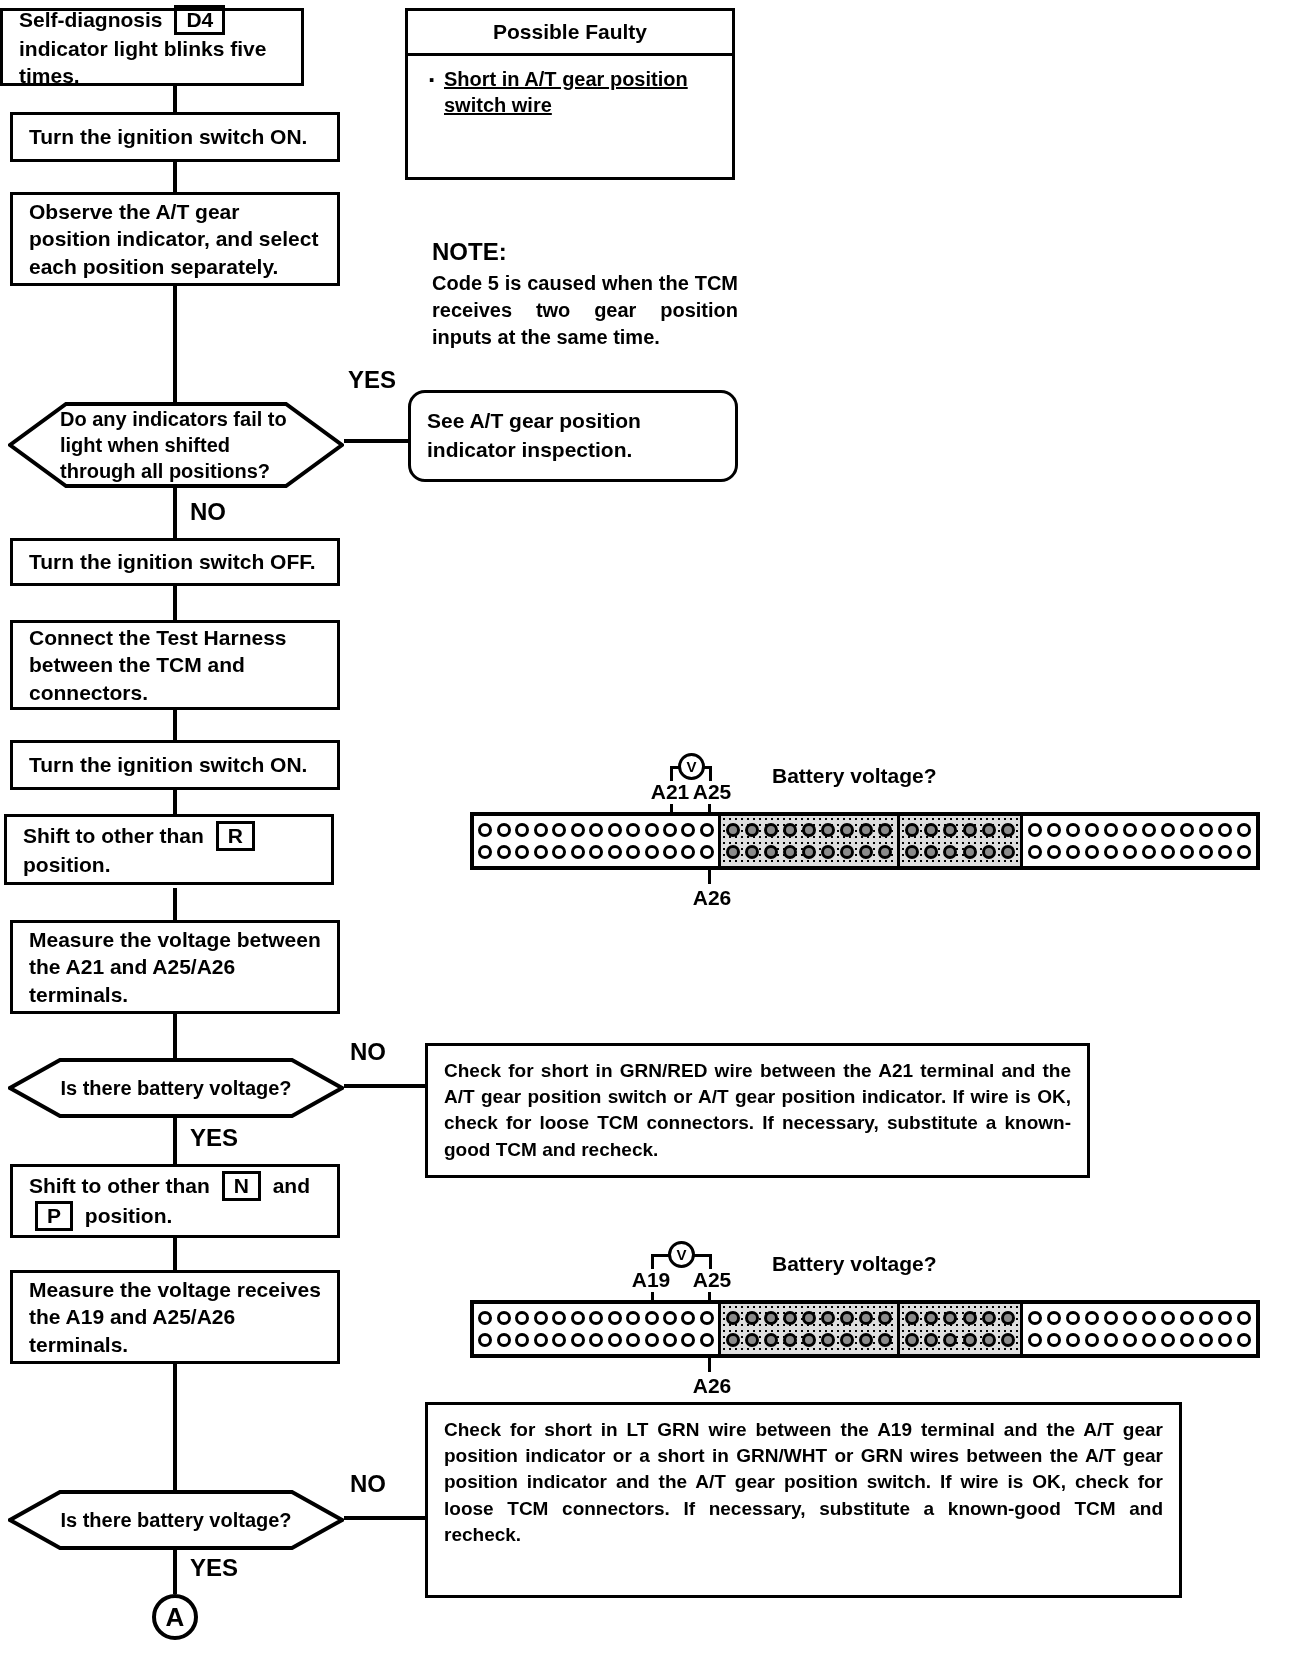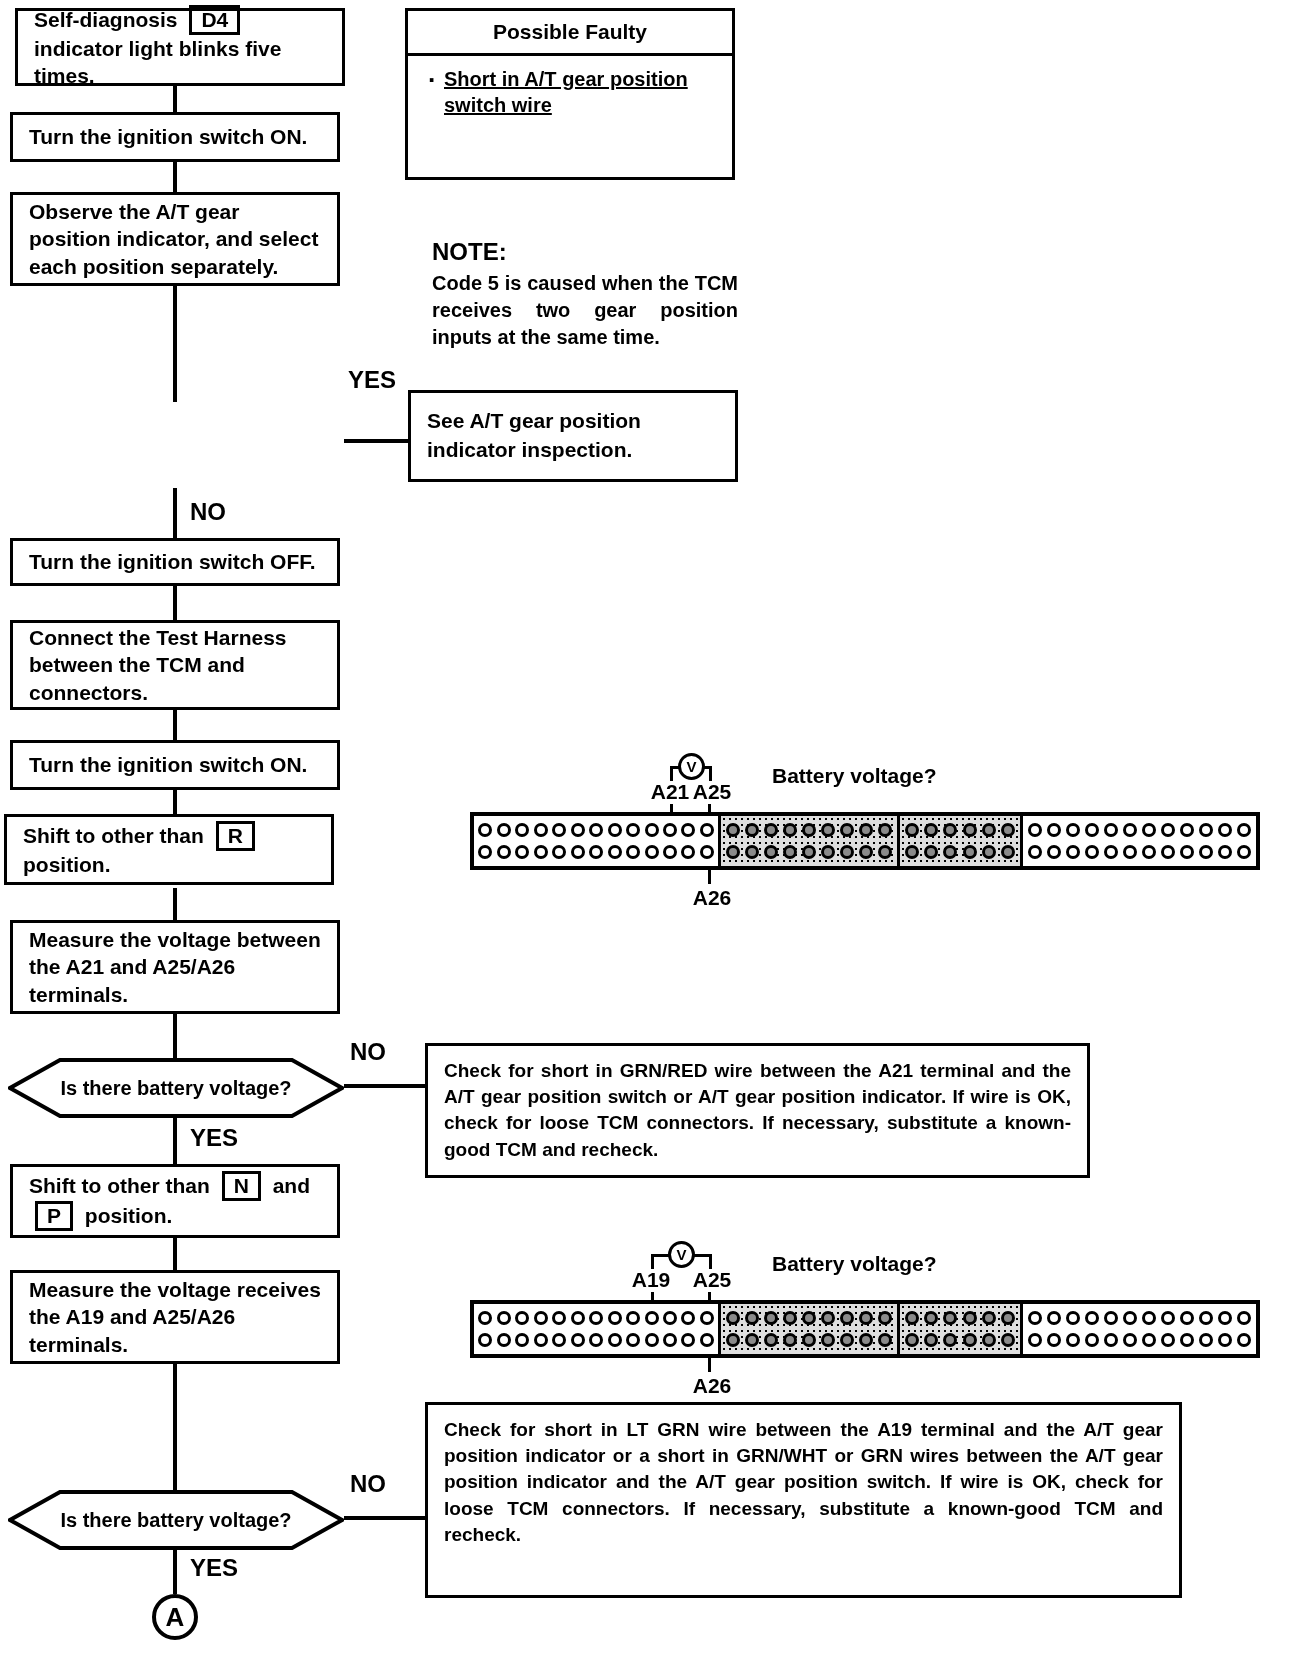--- a/index.html
+++ b/index.html
@@ -91,7 +91,7 @@
 
 <div class="page">
 
-  <div class="box" style="left:15px;top:8px;width:330px;height:78px">
+  <div class="box" style="left:0;top:8px;width:304px;height:78px">
     <div>
       <span>Self-diagnosis</span>
       <span class="kbd">D4</span>

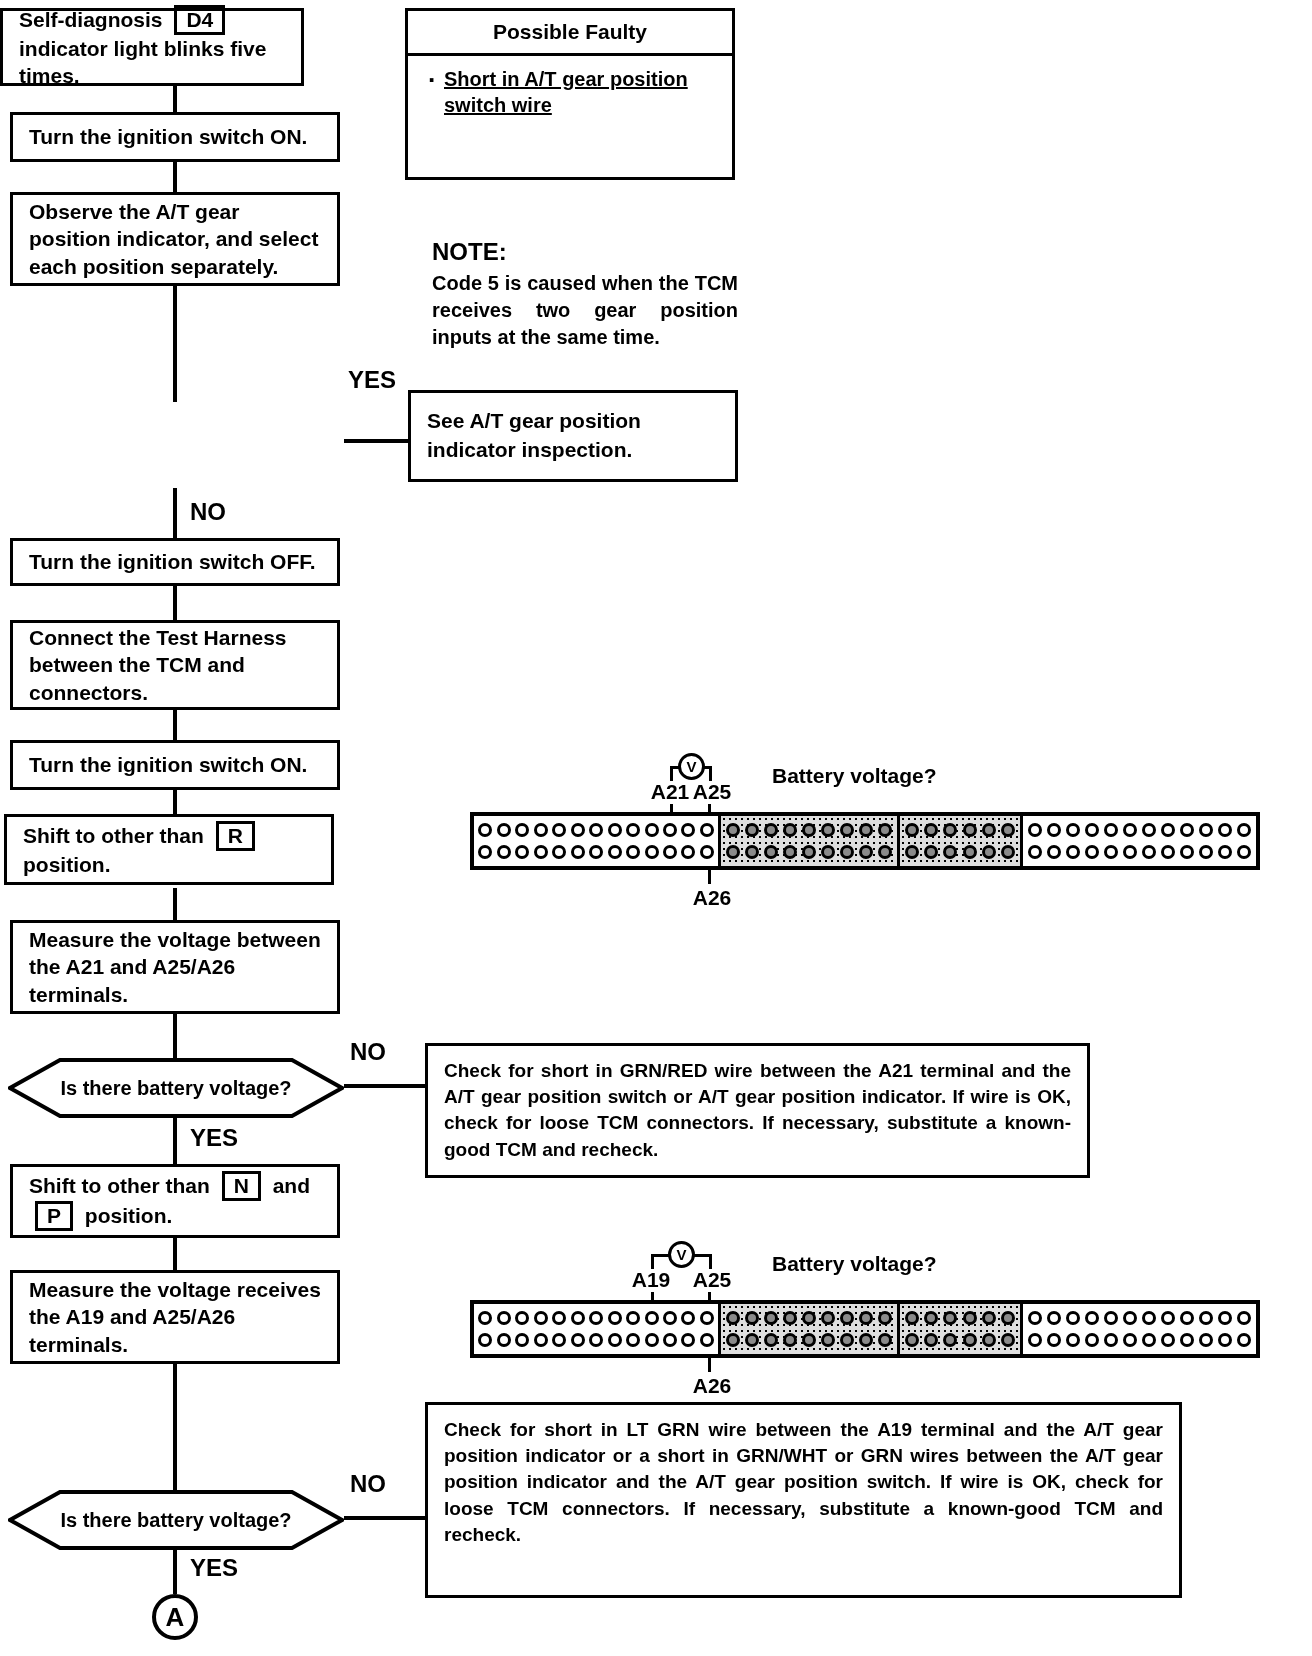--- a/index.html
+++ b/index.html
@@ -110,6 +110,12 @@
   </div>
   <div class="vline" style="left:173px;top:286px;height:116px"></div>
 
+  <div class="hex" style="left:8px;top:402px;width:336px;height:86px">
+    <svg width="336" height="86" viewBox="0 0 336 86">
+      <polygon points="58,2 278,2 334,43 278,84 58,84 2,43"></polygon>
+    </svg>
+    <div class="hex-text left">Do any indicators fail to light when shifted through all positions?</div>
+  </div>
 
   <div class="branch-label" style="left:348px;top:366px">YES</div>
   <div class="hline" style="left:344px;top:439px;width:64px"></div>

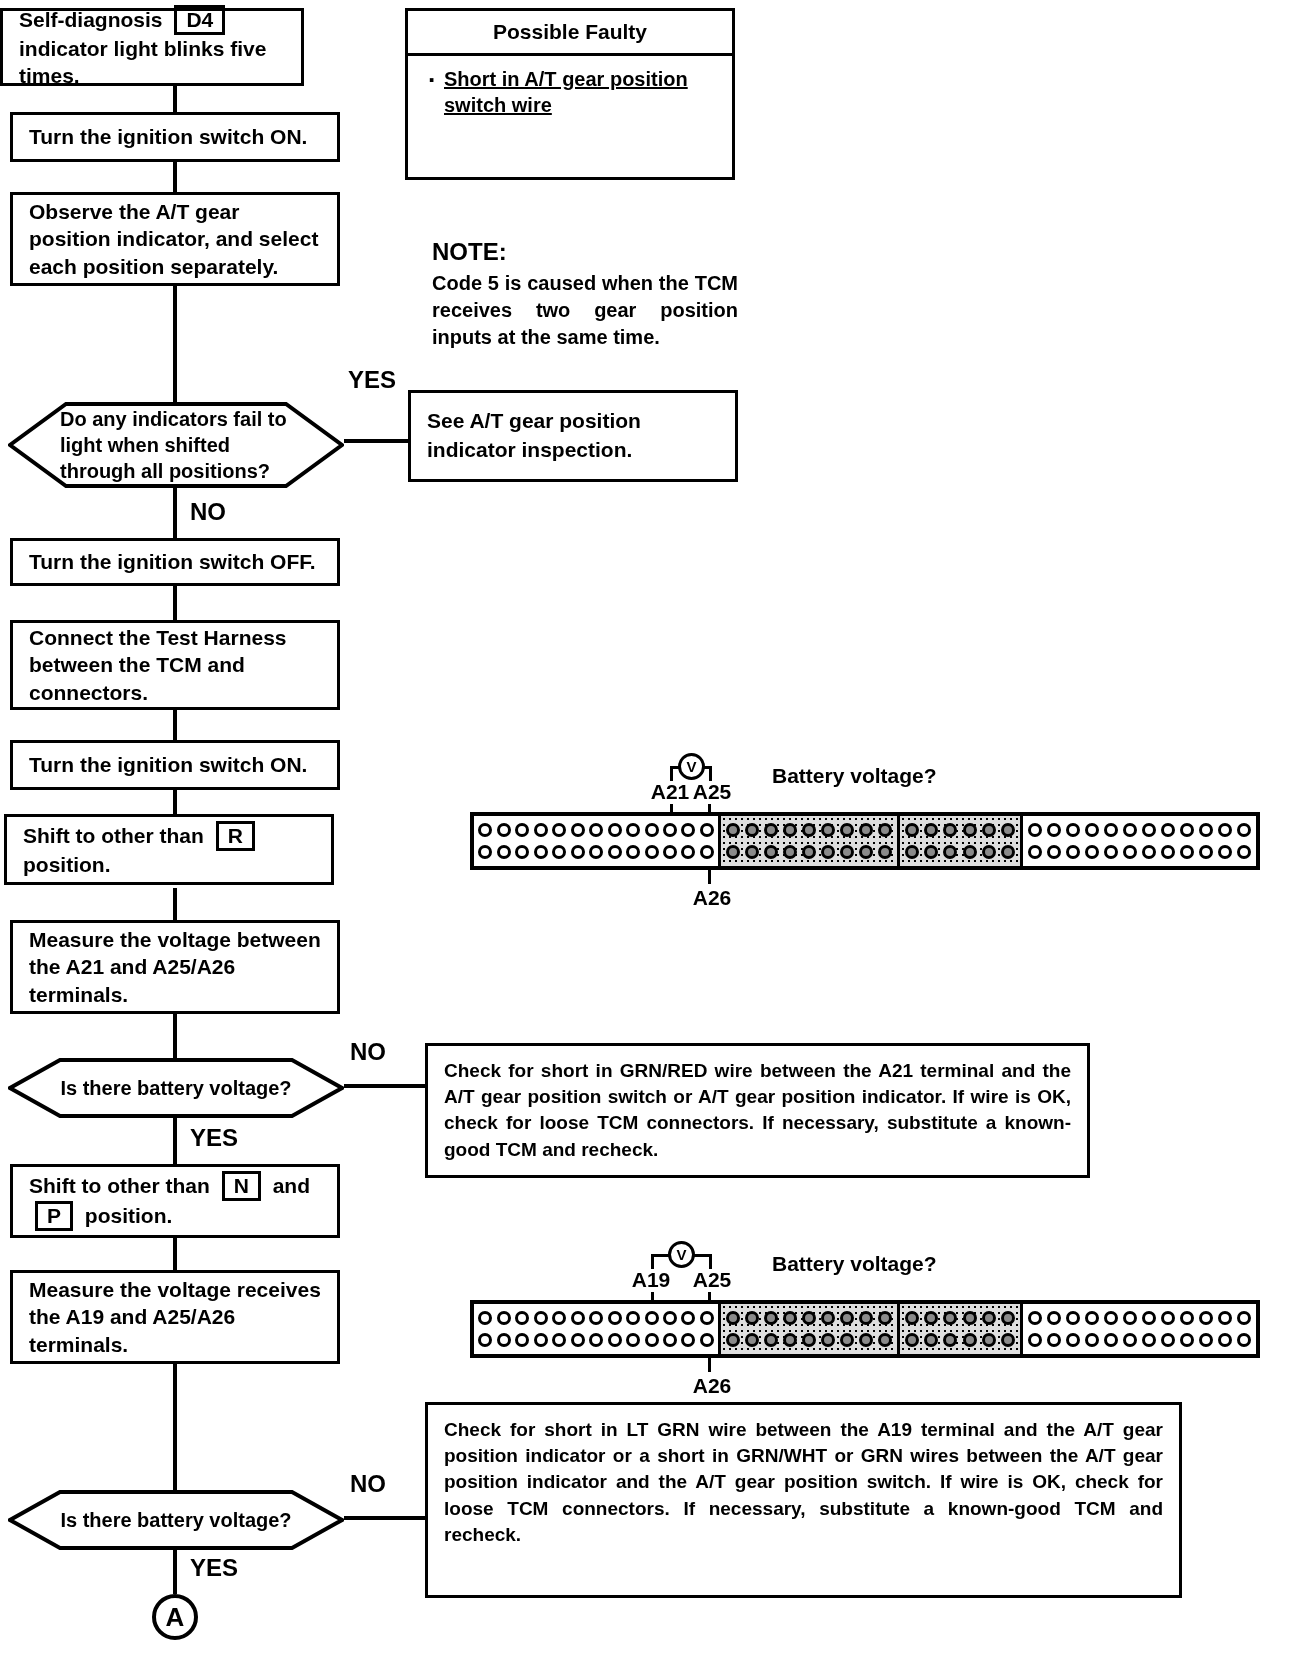--- a/index.html
+++ b/index.html
@@ -47,7 +47,7 @@
     position:absolute; border:3px solid var(--ink); background:var(--paper);
     font-weight:bold; padding:12px 16px; line-height:1.38; text-align:justify;
   }
-  .action.see { font-size:21px; display:flex; align-items:center; text-align:left; }
+  .action.see { font-size:21px; display:flex; align-items:center; text-align:left;border-radius:17px; }
   .action.check { font-size:19px; }
   .strip {
     position:absolute; border:4px solid var(--ink); background:var(--paper);

